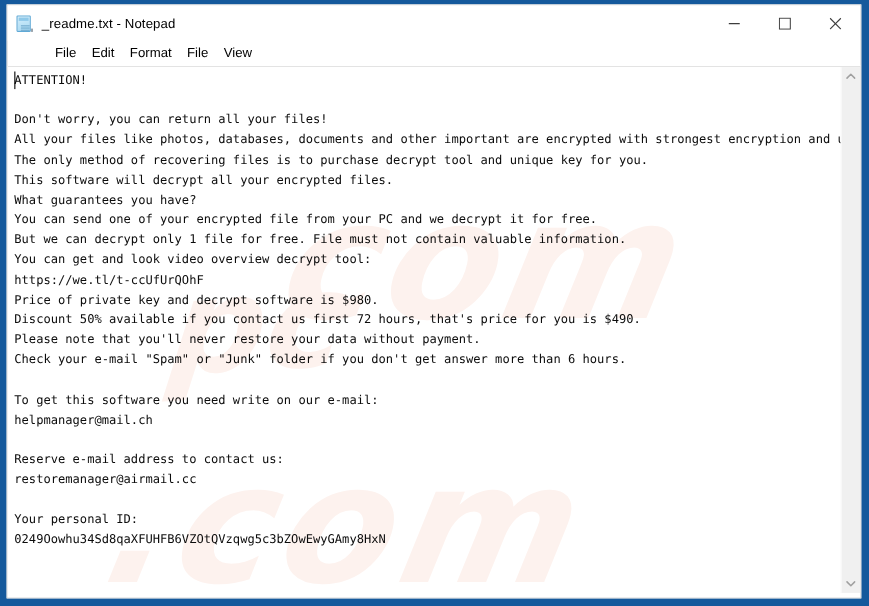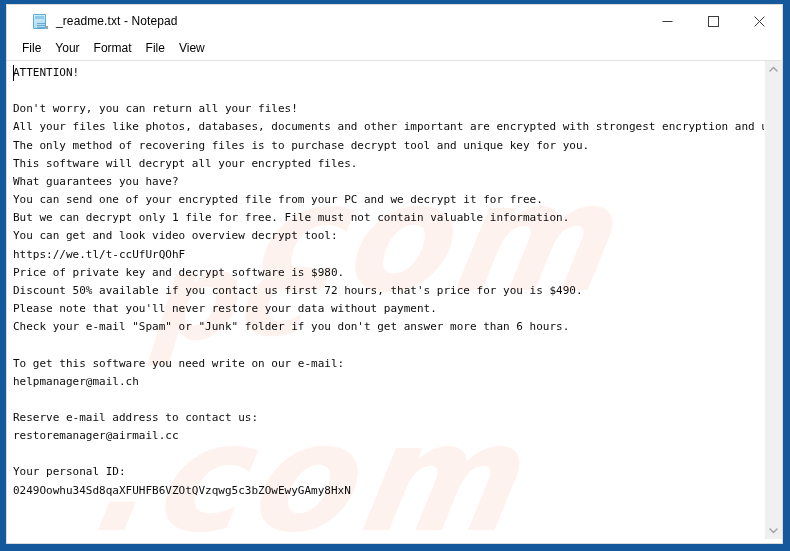--- a/index.html
+++ b/index.html
@@ -47,7 +47,7 @@
   #title-left {
     display: flex;
     align-items: center;
-    padding-left: 25px;
+    padding-left: 7px;
     gap: 7px;
   }
   #app-icon {

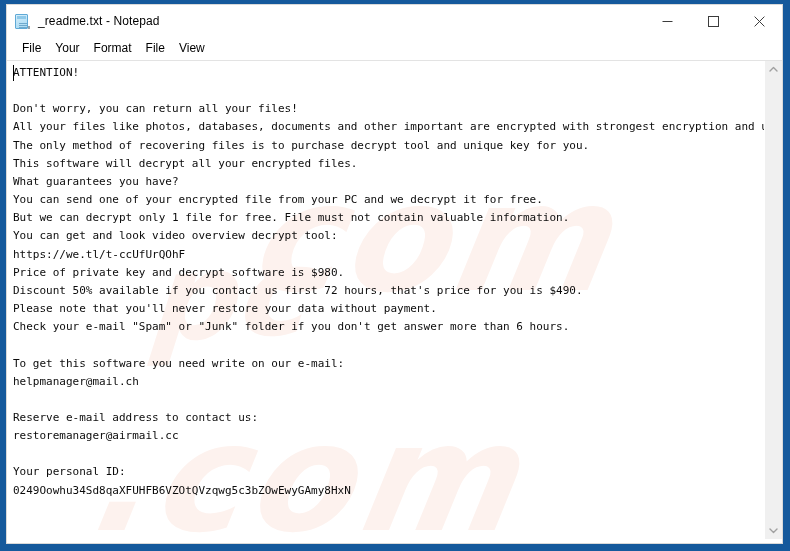--- a/index.html
+++ b/index.html
@@ -122,6 +122,7 @@
     padding-left: 8px;
     gap: 0px;
     border-bottom: 1px solid #ffffff;
+    margin-left: 28px;
   }
   .menuitem {
     font-size: 12px;

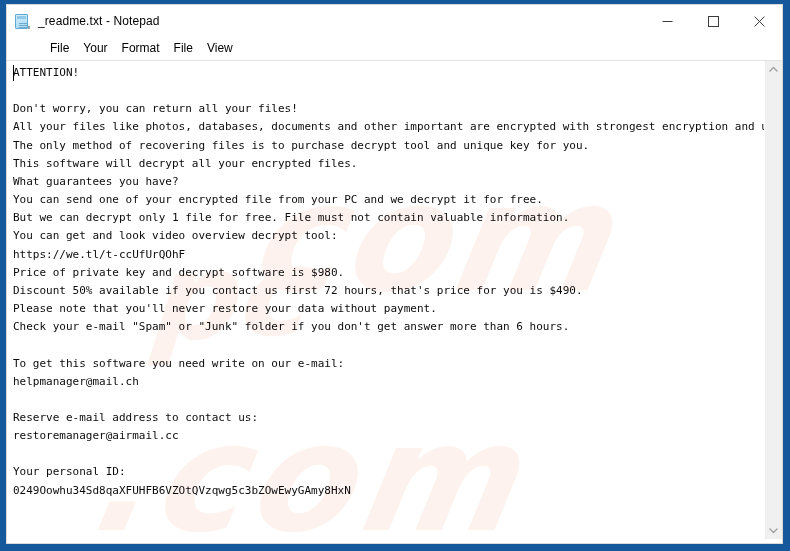--- a/index.html
+++ b/index.html
@@ -288,7 +288,7 @@
 
     <div id="menubar">
       <div class="menuitem">File</div>
-      <div class="menuitem">Your</div>
+      <div class="menuitem">Edit</div>
       <div class="menuitem">Format</div>
       <div class="menuitem">File</div>
       <div class="menuitem">View</div>

